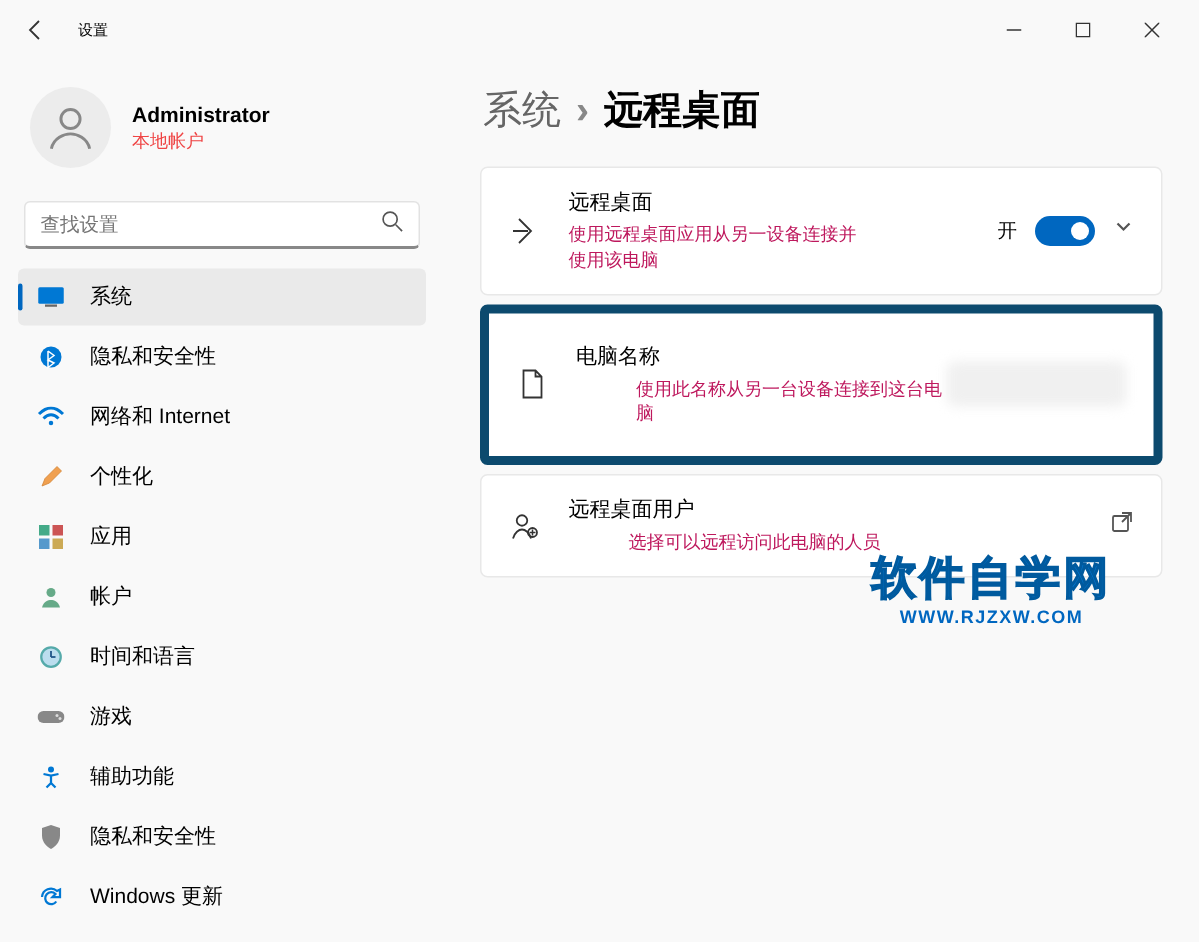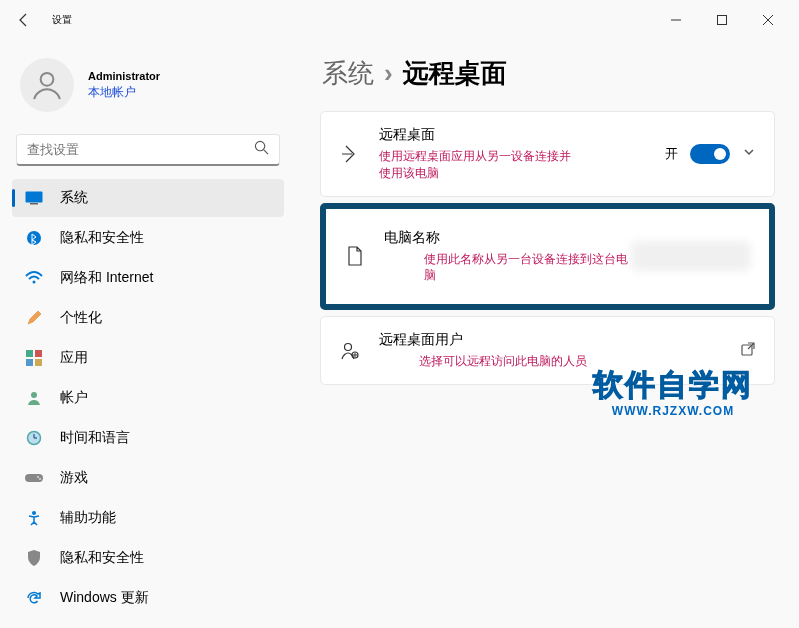--- a/index.html
+++ b/index.html
@@ -16,7 +16,7 @@
 .profile { display: flex; align-items: center; padding: 8px 10px 18px 10px; }
 .avatar { width: 54px; height: 54px; border-radius: 50%; background: #ececec; display: flex; align-items: center; justify-content: center; }
 .profile-text { margin-left: 14px; }
-.profile-name { font-size: 11px; font-weight: 600; }
+.profile-name { font-size: 14px; font-weight: 600; }
 .profile-sub { font-size: 12px; color: #1d4ed8; margin-top: 2px; }
 
 .search-box { margin: 4px 6px 12px 6px; height: 34px; background: #fff; border: 1px solid #e2e2e2; border-bottom: 2px solid #888; border-radius: 4px; display: flex; align-items: center; padding: 0 10px; }

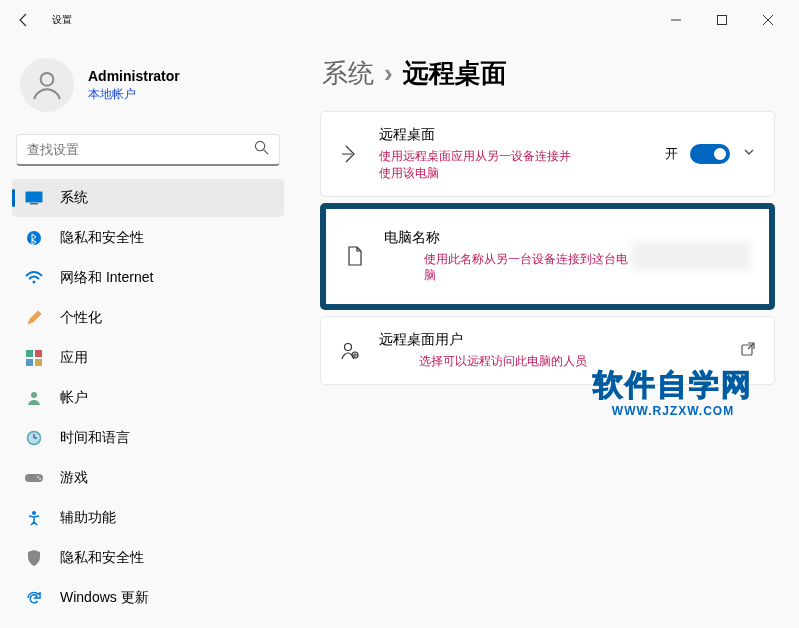--- a/index.html
+++ b/index.html
@@ -17,7 +17,7 @@
 .avatar { width: 54px; height: 54px; border-radius: 50%; background: #ececec; display: flex; align-items: center; justify-content: center; }
 .profile-text { margin-left: 14px; }
 .profile-name { font-size: 14px; font-weight: 600; }
-.profile-sub { font-size: 12px; color: #1d4ed8; margin-top: 2px; }
+.profile-sub { font-size: 12px; color: #ef4444; margin-top: 2px; }
 
 .search-box { margin: 4px 6px 12px 6px; height: 34px; background: #fff; border: 1px solid #e2e2e2; border-bottom: 2px solid #888; border-radius: 4px; display: flex; align-items: center; padding: 0 10px; }
 .search-input { flex: 1; border: none; outline: none; font-size: 13px; background: transparent; }

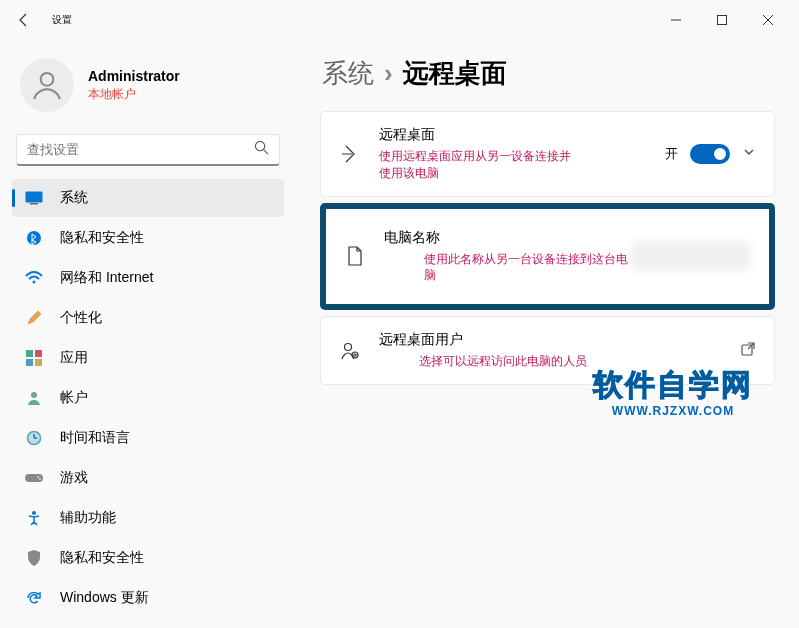--- a/index.html
+++ b/index.html
@@ -49,7 +49,7 @@
 .ext-icon { color: #555; }
 .blur { width: 120px; height: 30px; background: #f0f0f0; border-radius: 6px; filter: blur(4px); }
 
-.watermark { position: absolute; right: 46px; top: 365px; text-align: center; }
+.watermark { position: absolute; right: 58px; top: 365px; text-align: center; }
 .wm-main { font-size: 30px; font-weight: 800; color: #0078d4; -webkit-text-stroke: 1px #005a9e; letter-spacing: 2px; }
 .wm-sub { font-size: 12px; color: #0067c0; font-weight: 700; letter-spacing: 1px; margin-top: -2px; }
 </style>

